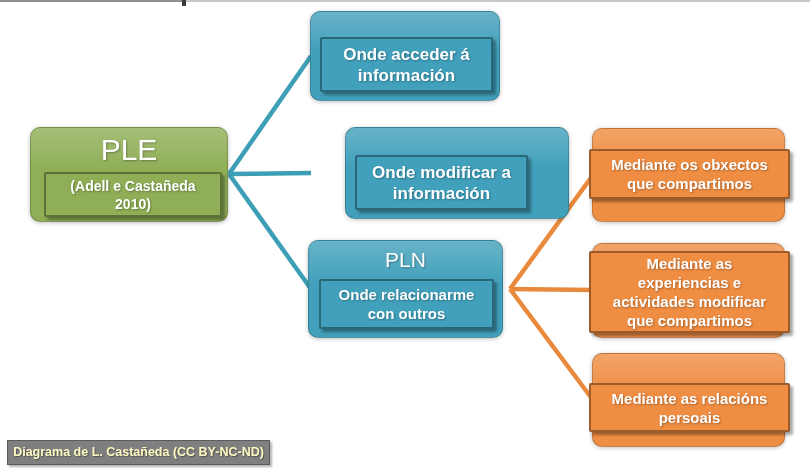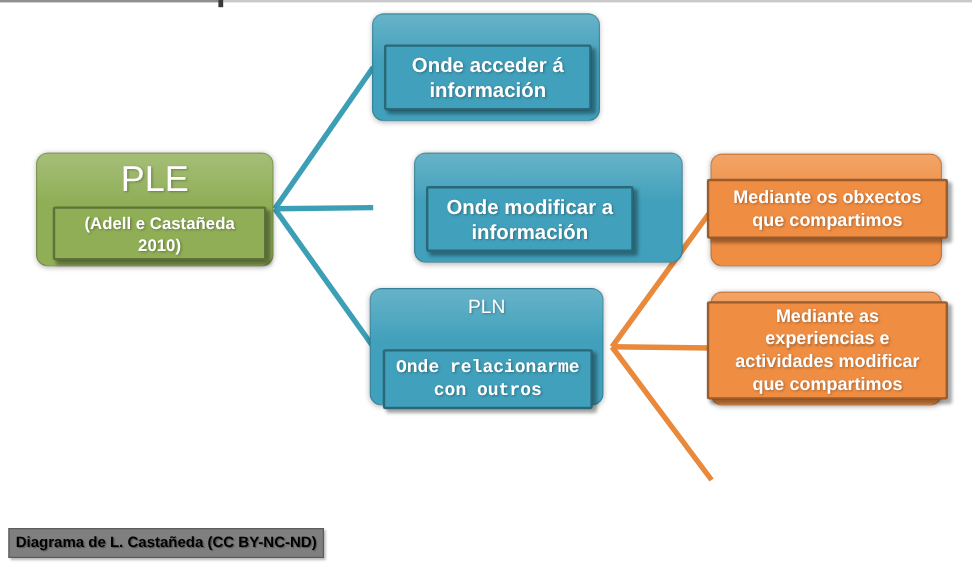--- a/index.html
+++ b/index.html
@@ -68,7 +68,7 @@
   .b2 { left: 310px; top: 127px; width: 224px; height: 92px; margin-left: 35px; }
   .b2 .inset { left: 9px; top: 27px; width: 173px; height: 55px; font-size: 17px; line-height: 21px; }
   .b3 { left: 308px; top: 240px; width: 195px; height: 98px; }
-  .b3 .node-title { font-size: 16px; padding-top: 7px; }
+  .b3 .node-title { font-size: 21px; padding-top: 7px; }
   .b3 .inset { left: 10px; top: 50px; width: 175px; height: 50px; font-size: 15px; line-height: 19px; font-family: Liberation Mono, monospace; }
 
   

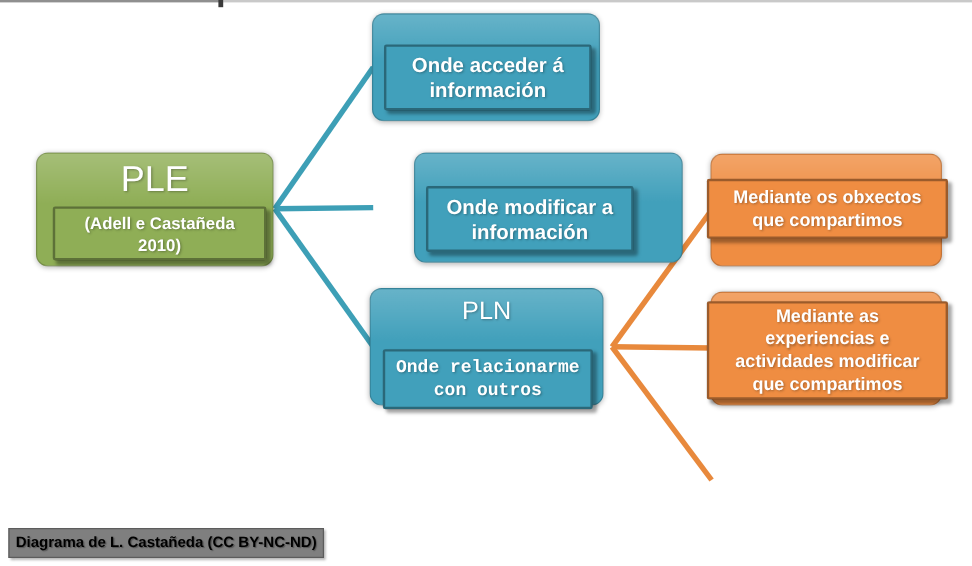--- a/index.html
+++ b/index.html
@@ -69,7 +69,7 @@
   .b2 .inset { left: 9px; top: 27px; width: 173px; height: 55px; font-size: 17px; line-height: 21px; }
   .b3 { left: 308px; top: 240px; width: 195px; height: 98px; }
   .b3 .node-title { font-size: 21px; padding-top: 7px; }
-  .b3 .inset { left: 10px; top: 50px; width: 175px; height: 50px; font-size: 15px; line-height: 19px; font-family: Liberation Mono, monospace; }
+  .b3 .inset { left: 10px; top: 38px; width: 175px; height: 50px; font-size: 15px; line-height: 19px; }
 
   
   .o1 { left: 592px; top: 128px; width: 193px; height: 94px; }

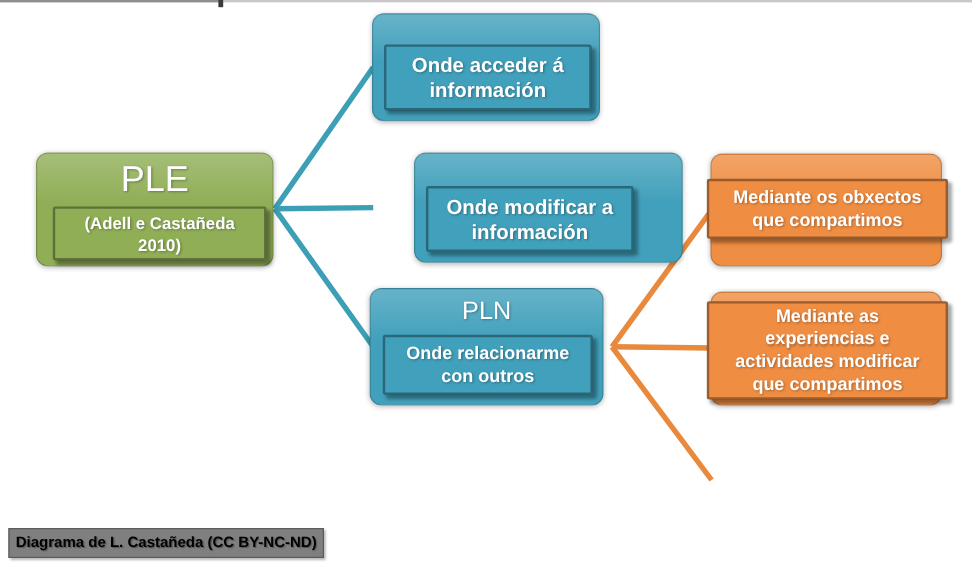--- a/index.html
+++ b/index.html
@@ -146,6 +146,10 @@
 que compartimos</div>
   </div>
 
+  <div class="node orange o3">
+    <div class="inset">Mediante as relacións
+persoais</div>
+  </div>
 
   <div class="credit">Diagrama de L. Castañeda (CC BY-NC-ND)</div>
 

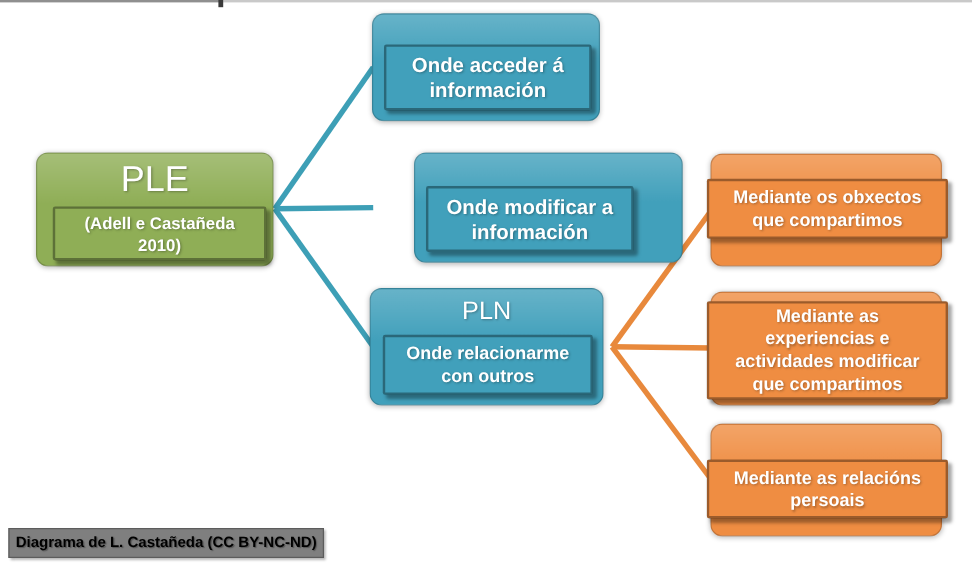--- a/index.html
+++ b/index.html
@@ -85,7 +85,7 @@
     background: var(--gray_label, #7F7F7F);
     border: 1px solid #5c5c5c;
     box-shadow: 2px 2px 2px rgba(0,0,0,0.3);
-    color: #000000;
+    color: #fef9c3;
     font-weight: bold;
     font-size: 12.5px;
     line-height: 23px;

